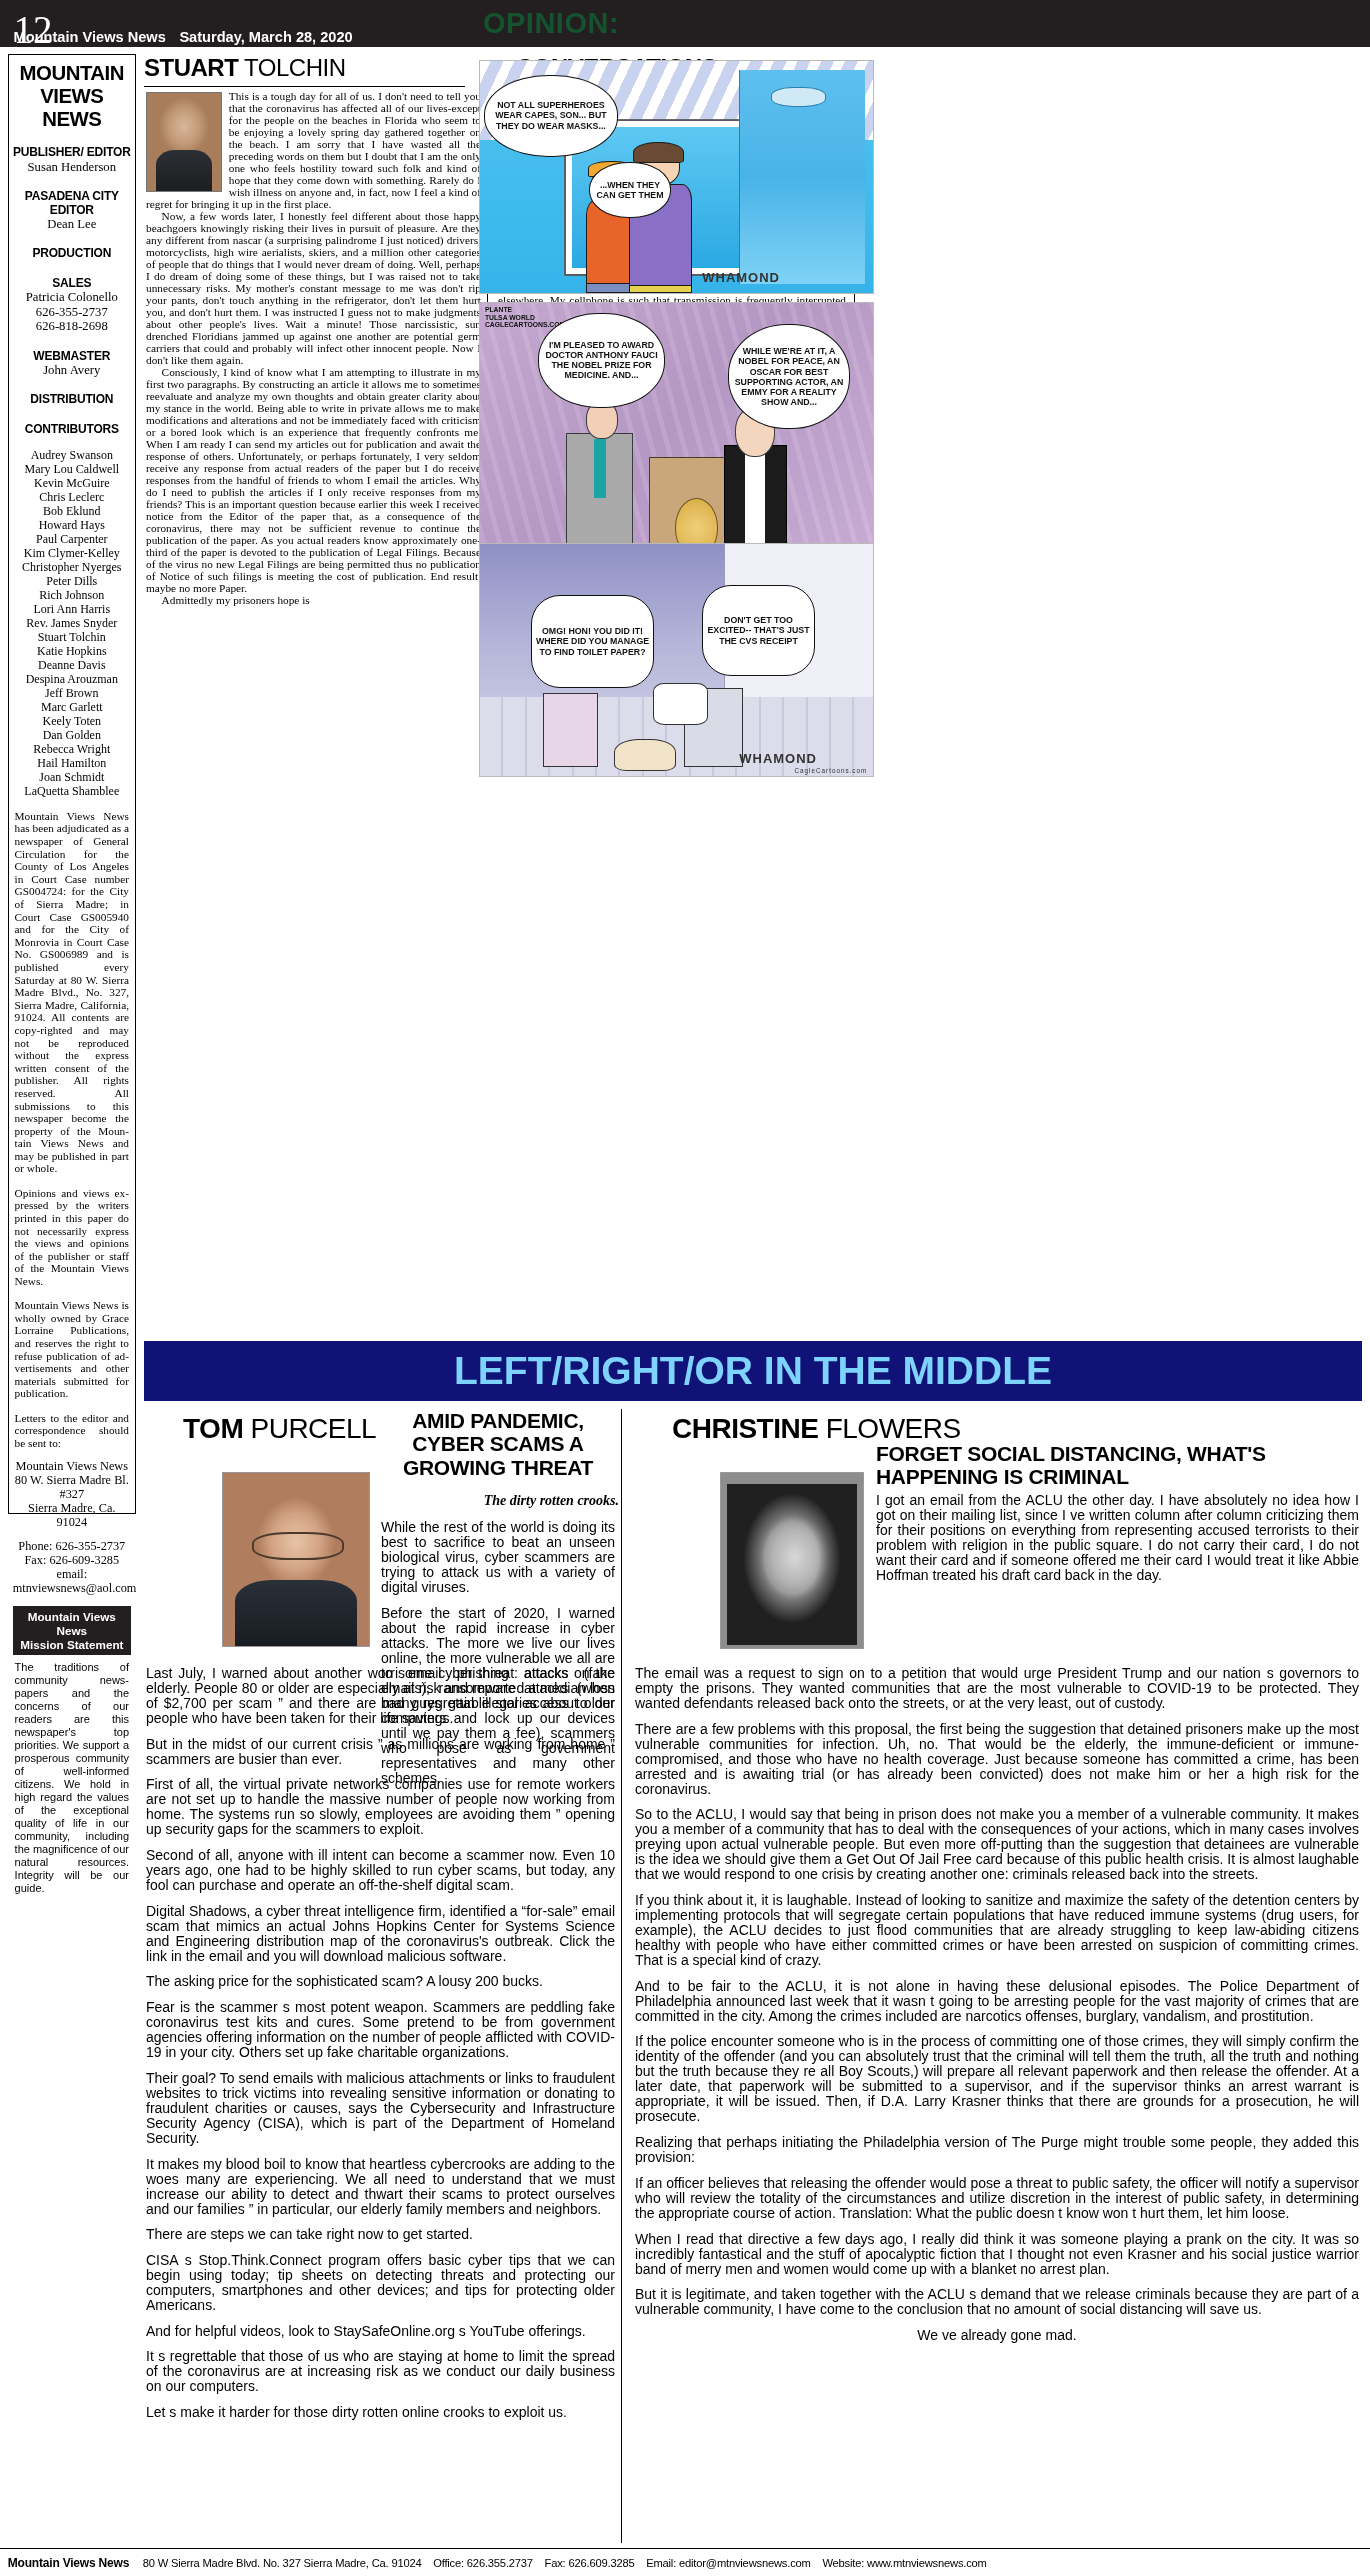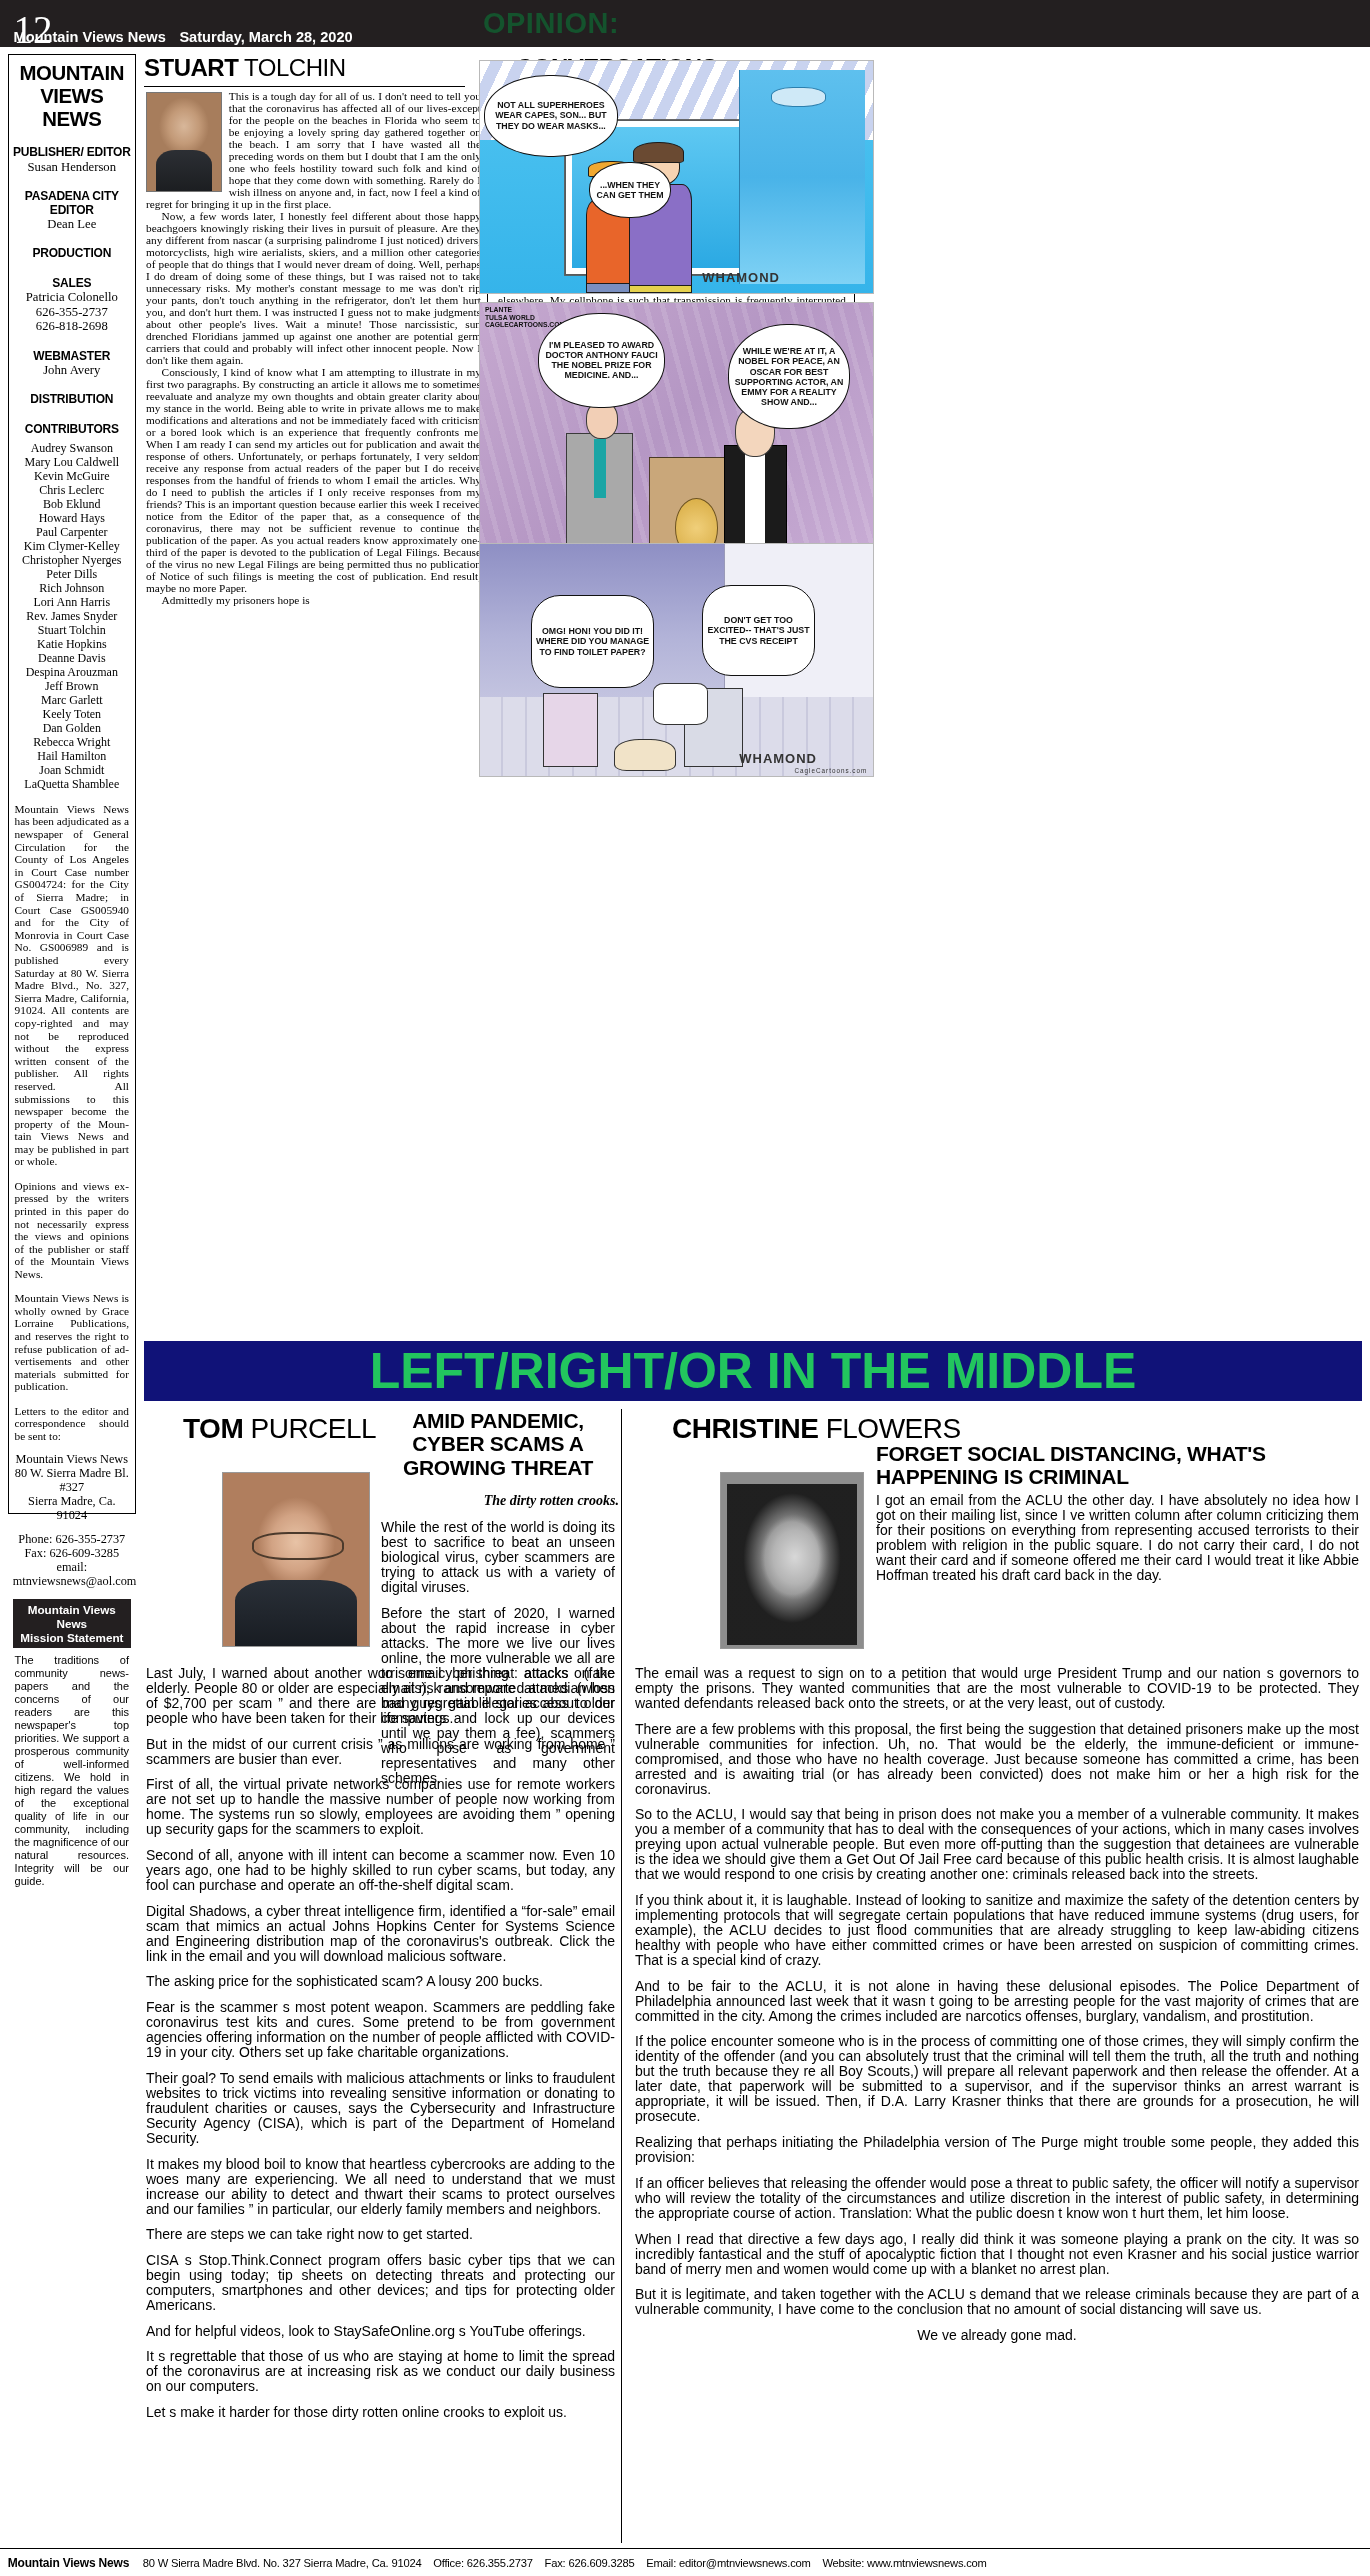--- a/index.html
+++ b/index.html
@@ -66,7 +66,7 @@
   .contrib-list {
     font-family:"Liberation Serif", serif;
     font-size:12px; line-height:14px;
-    margin-top:5px;
+    margin-top:12px;
   }
   .legal-text {
     font-family:"Liberation Serif", serif;

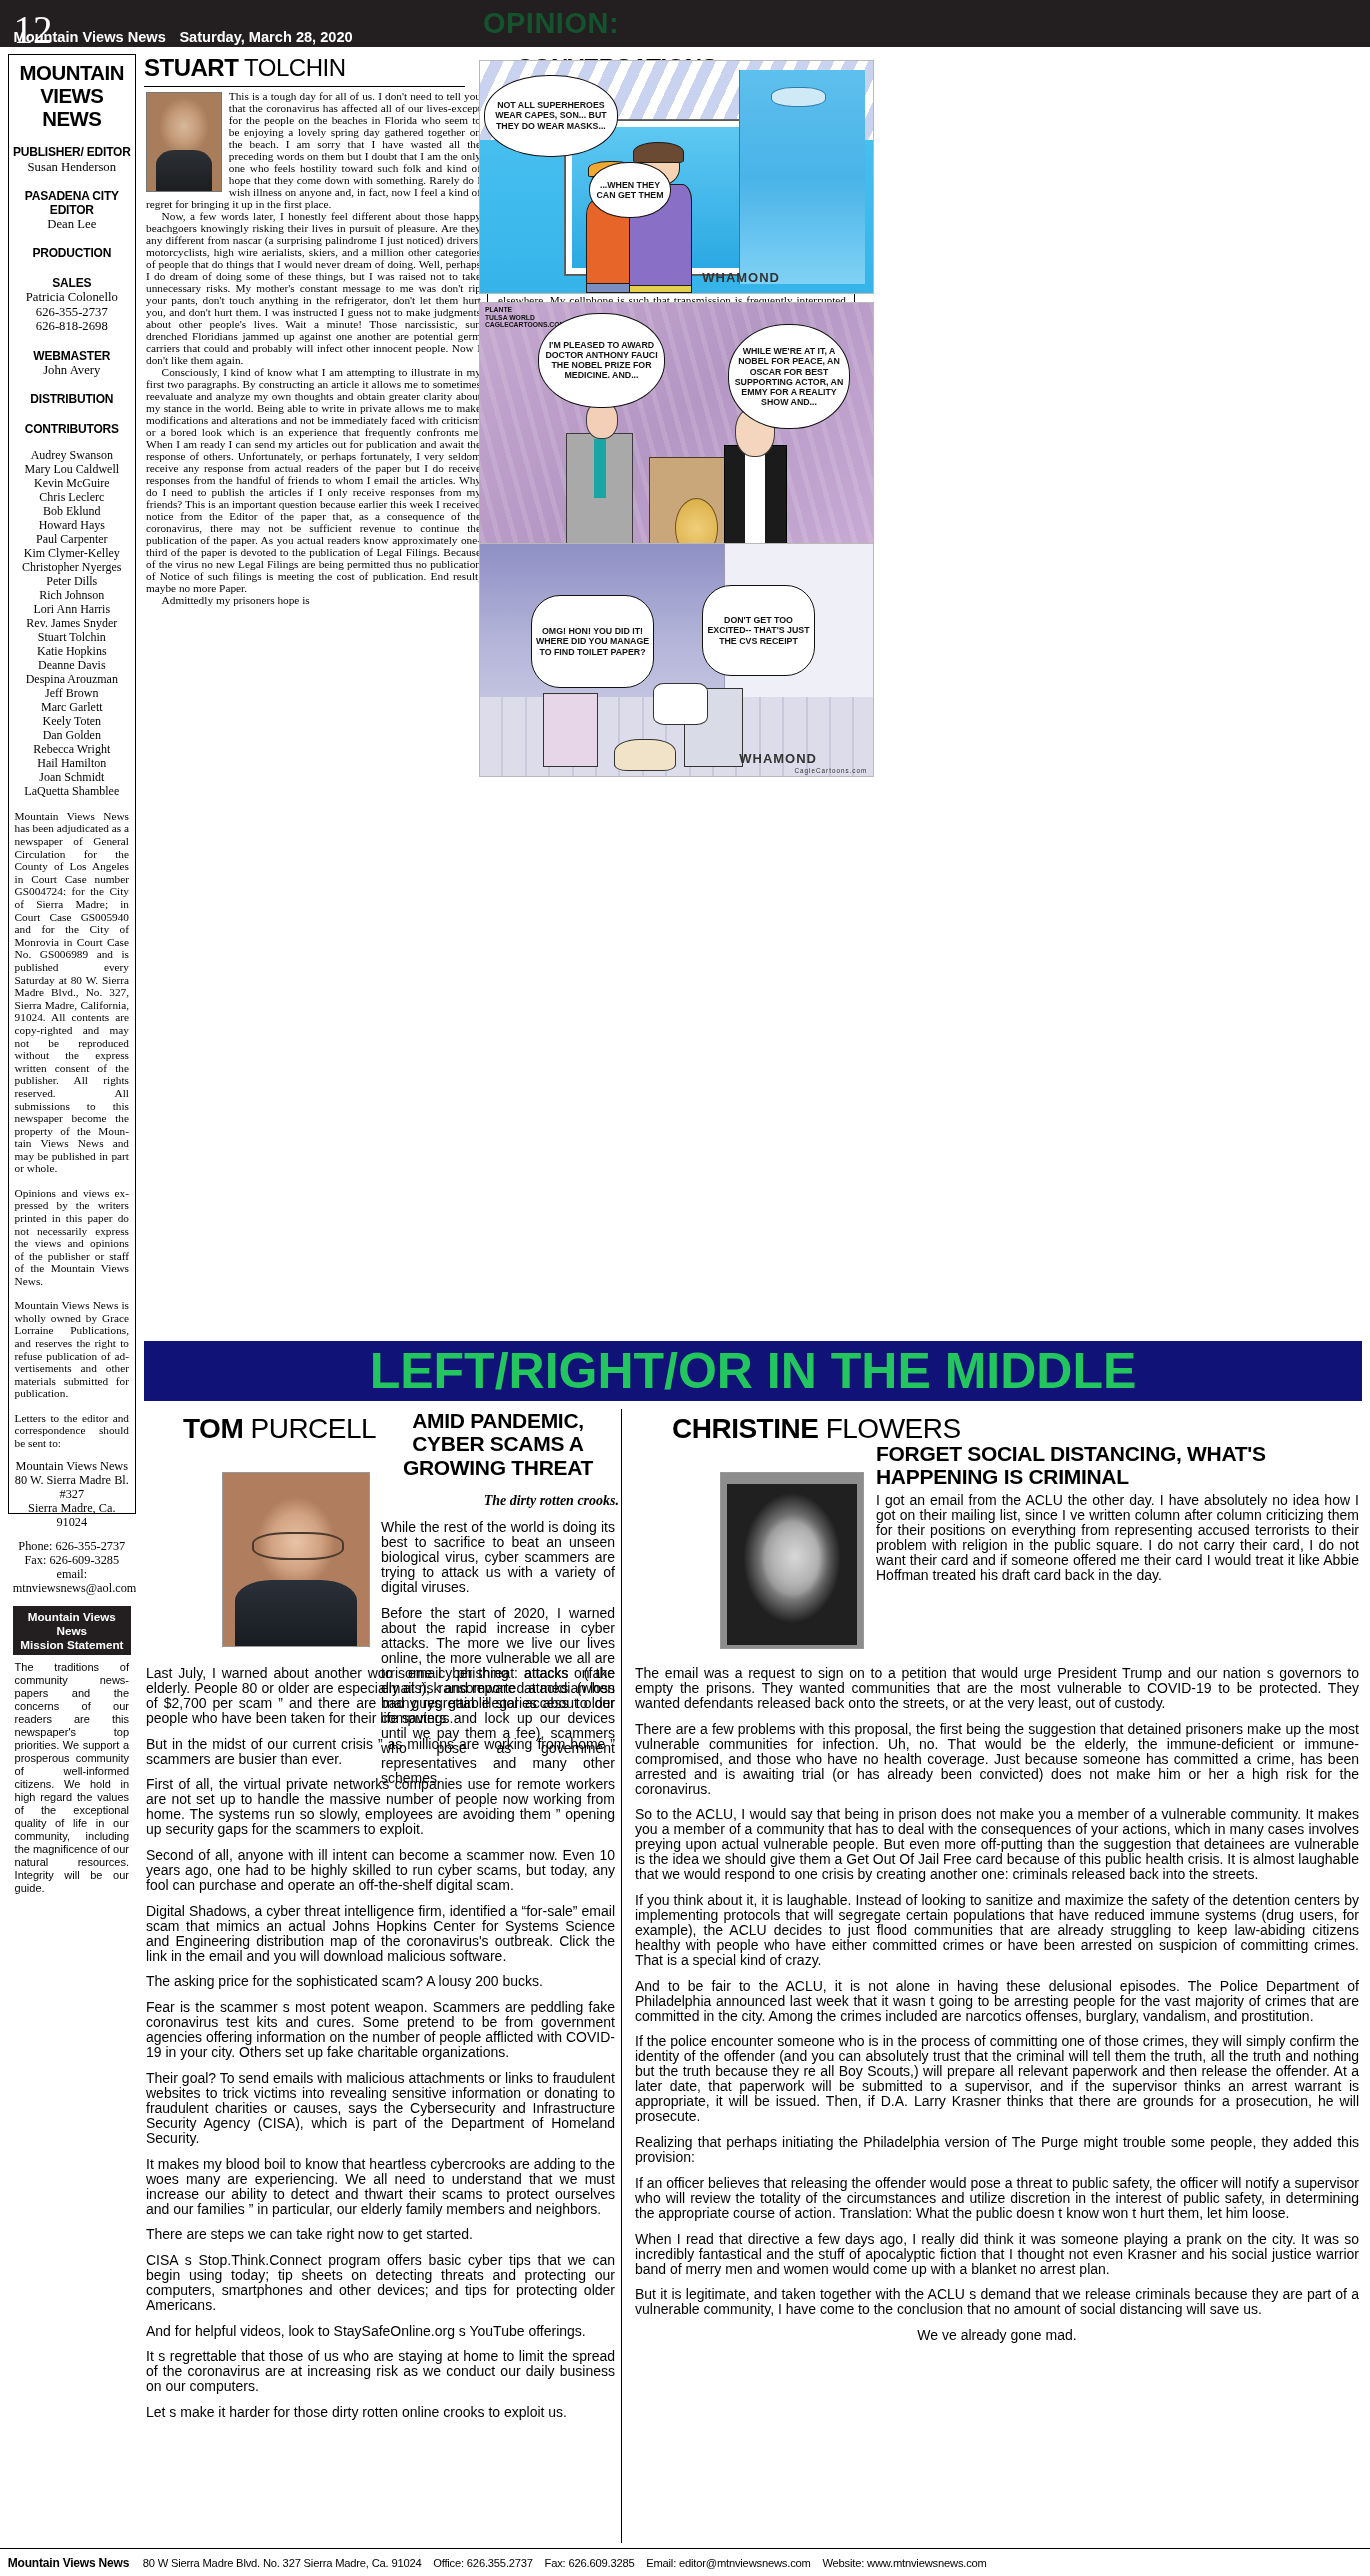--- a/index.html
+++ b/index.html
@@ -222,7 +222,7 @@
   }
   .lrbanner span{
     font-family:"Liberation Sans", sans-serif;
-    font-weight:bold; font-size:50px; color:#22c55e; letter-spacing:0px;
+    font-weight:bold; font-size:39px; color:#7dd3fc; letter-spacing:0px;
   }
 
   

